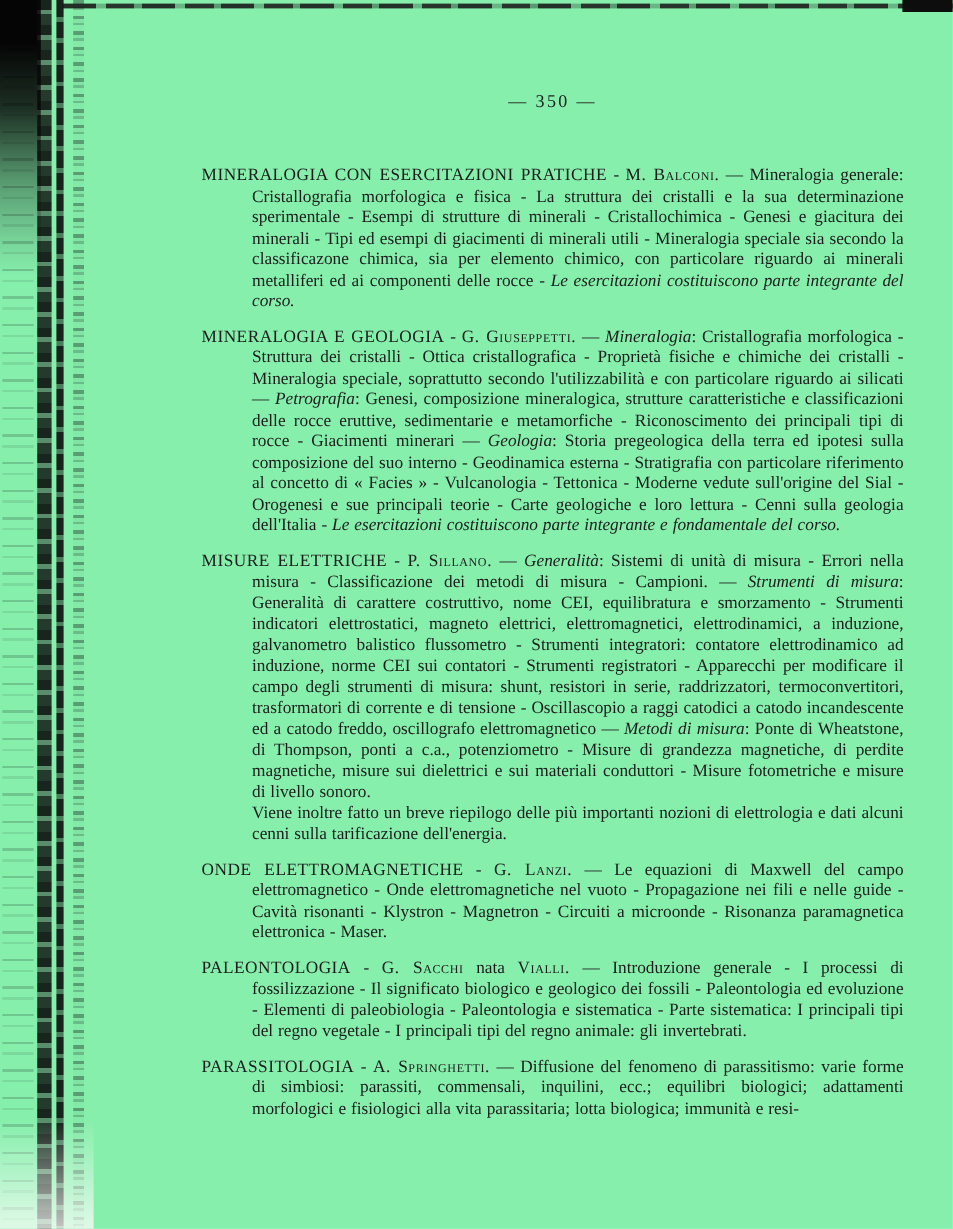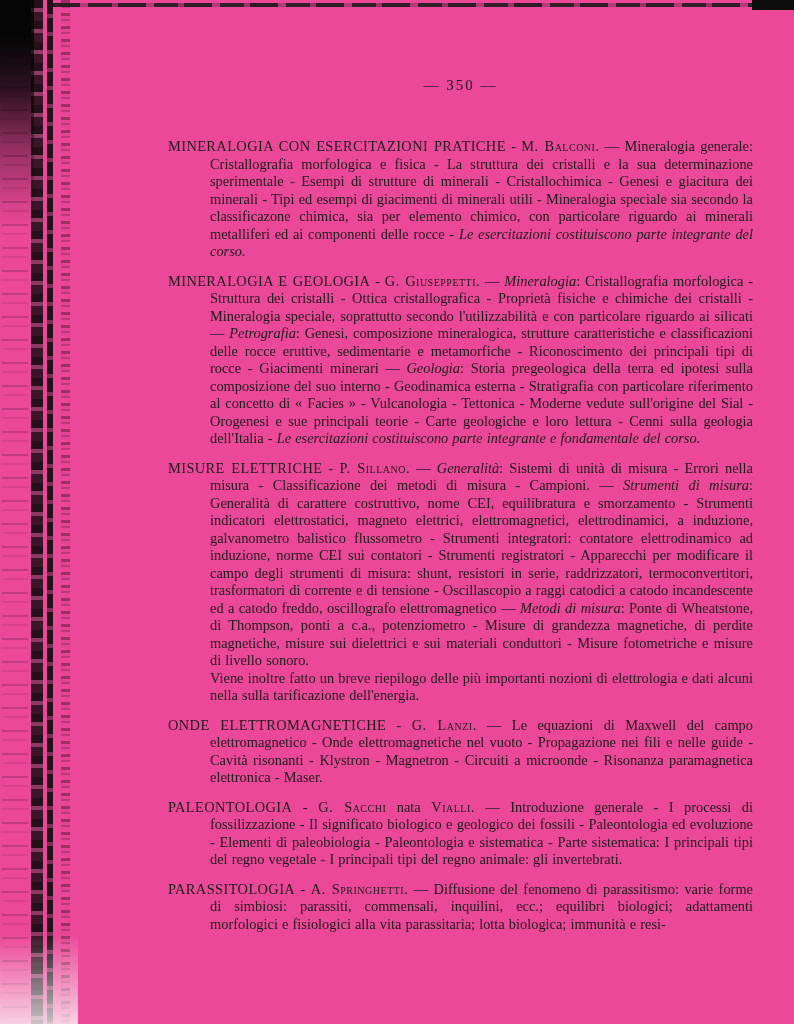--- a/index.html
+++ b/index.html
@@ -11,7 +11,7 @@
   }
   .page{
     position:absolute;inset:0;
-    background:#ec4899;
+    background:#86efac;
     overflow:hidden;
   }
   

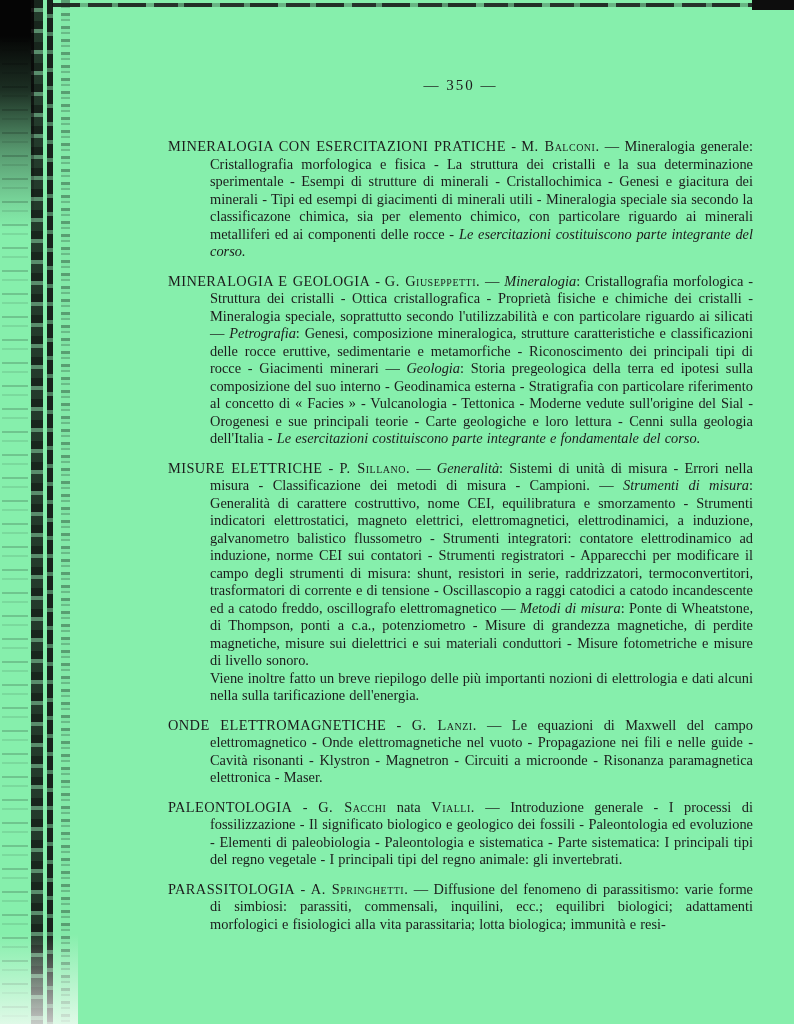--- a/index.html
+++ b/index.html
@@ -94,7 +94,7 @@
         </article>
         <article class="entry">
           <p class="body hang"><span class="t">MISURE ELETTRICHE</span><span class=""> - </span><span class="sc">P. Sillano.</span><span class=""> — </span><span class="i">Generalità</span><span class="">: Sistemi di unità di misura - Errori nella misura - Classificazione dei metodi di misura - Campioni. — </span><span class="i">Strumenti di misura</span><span class="">: Generalità di carattere costruttivo, nome CEI, equilibratura e smorzamento - Strumenti indicatori elettrostatici, magneto elettrici, elettromagnetici, elettrodinamici, a induzione, galvanometro balistico flussometro - Strumenti integratori: contatore elettrodinamico ad induzione, norme CEI sui contatori - Strumenti registratori - Apparecchi per modificare il campo degli strumenti di misura: shunt, resistori in serie, raddrizzatori, termoconvertitori, trasformatori di corrente e di tensione - Oscillascopio a raggi catodici a catodo incandescente ed a catodo freddo, oscillografo elettromagnetico — </span><span class="i">Metodi di misura</span><span class="">: Ponte di Wheatstone, di Thompson, ponti a c.a., potenziometro - Misure di grandezza magnetiche, di perdite magnetiche, misure sui dielettrici e sui materiali conduttori - Misure fotometriche e misure di livello sonoro.</span></p>
-          <p class="body flat">Viene inoltre fatto un breve riepilogo delle più importanti nozioni di elettrologia e dati alcuni nella sulla tarificazione dell'energia.</p>
+          <p class="body flat">Viene inoltre fatto un breve riepilogo delle più importanti nozioni di elettrologia e dati alcuni cenni sulla tarificazione dell'energia.</p>
         </article>
         <article class="entry">
           <p class="body hang"><span class="t">ONDE ELETTROMAGNETICHE</span><span class=""> - </span><span class="sc">G. Lanzi.</span><span class=""> — </span><span class="">Le equazioni di Maxwell del campo elettromagnetico - Onde elettromagnetiche nel vuoto - Propagazione nei fili e nelle guide - Cavità risonanti - Klystron - Magnetron - Circuiti a microonde - Risonanza paramagnetica elettronica - Maser.</span></p>

